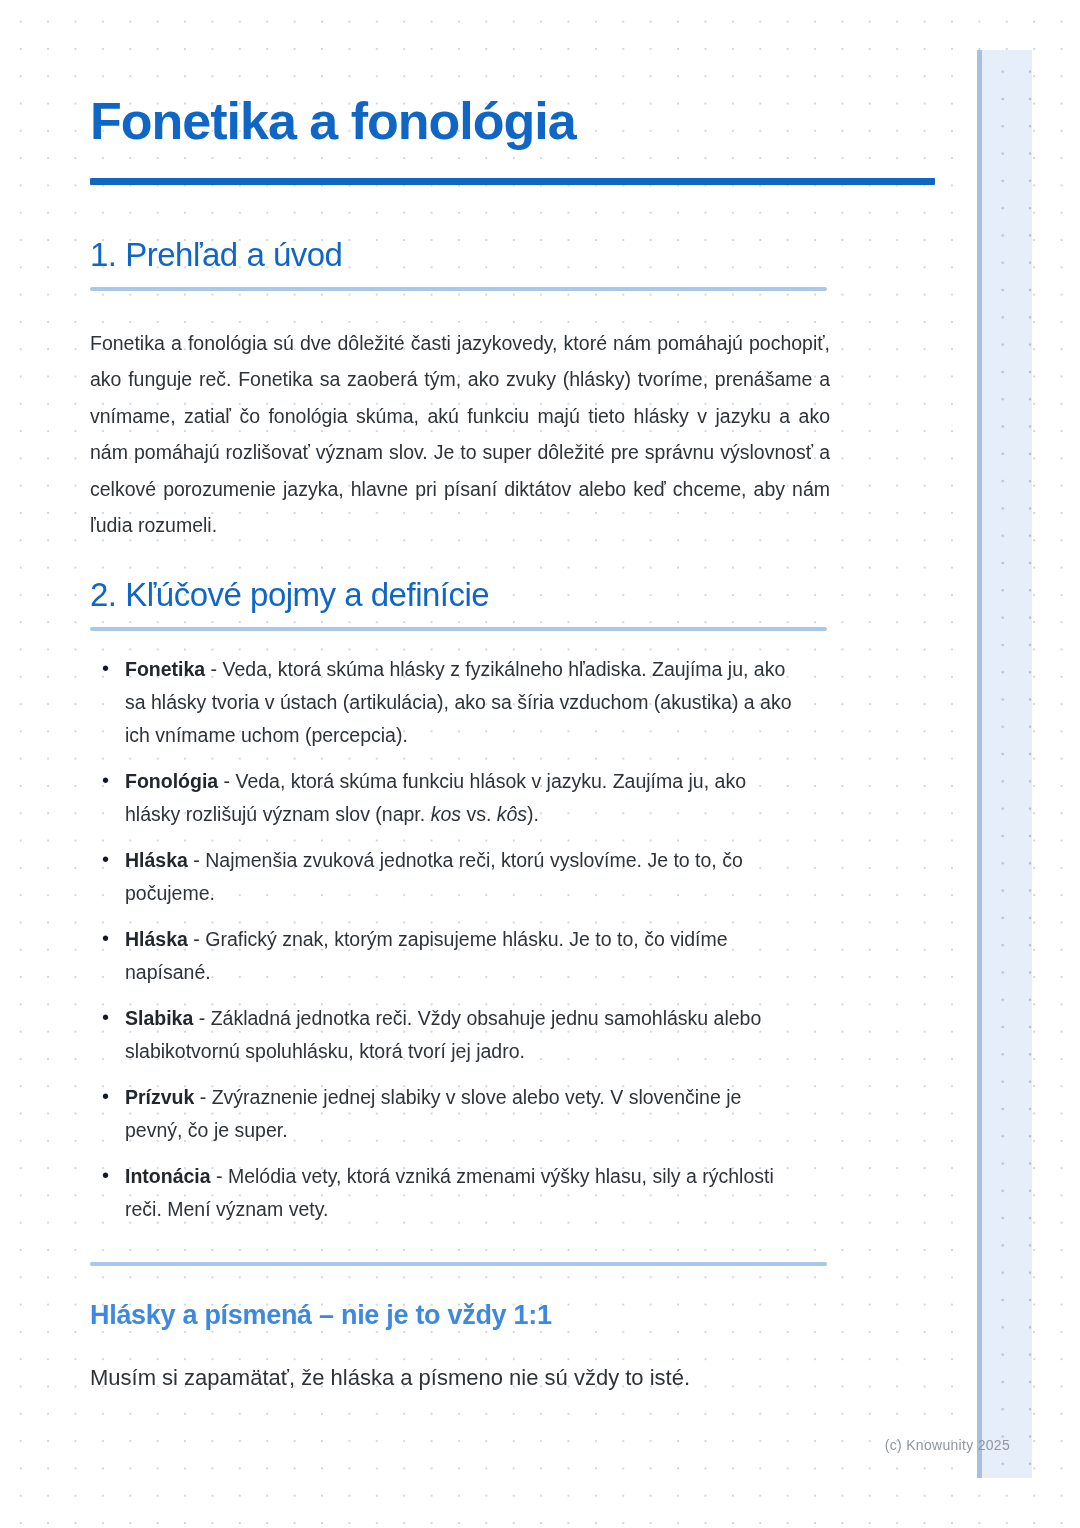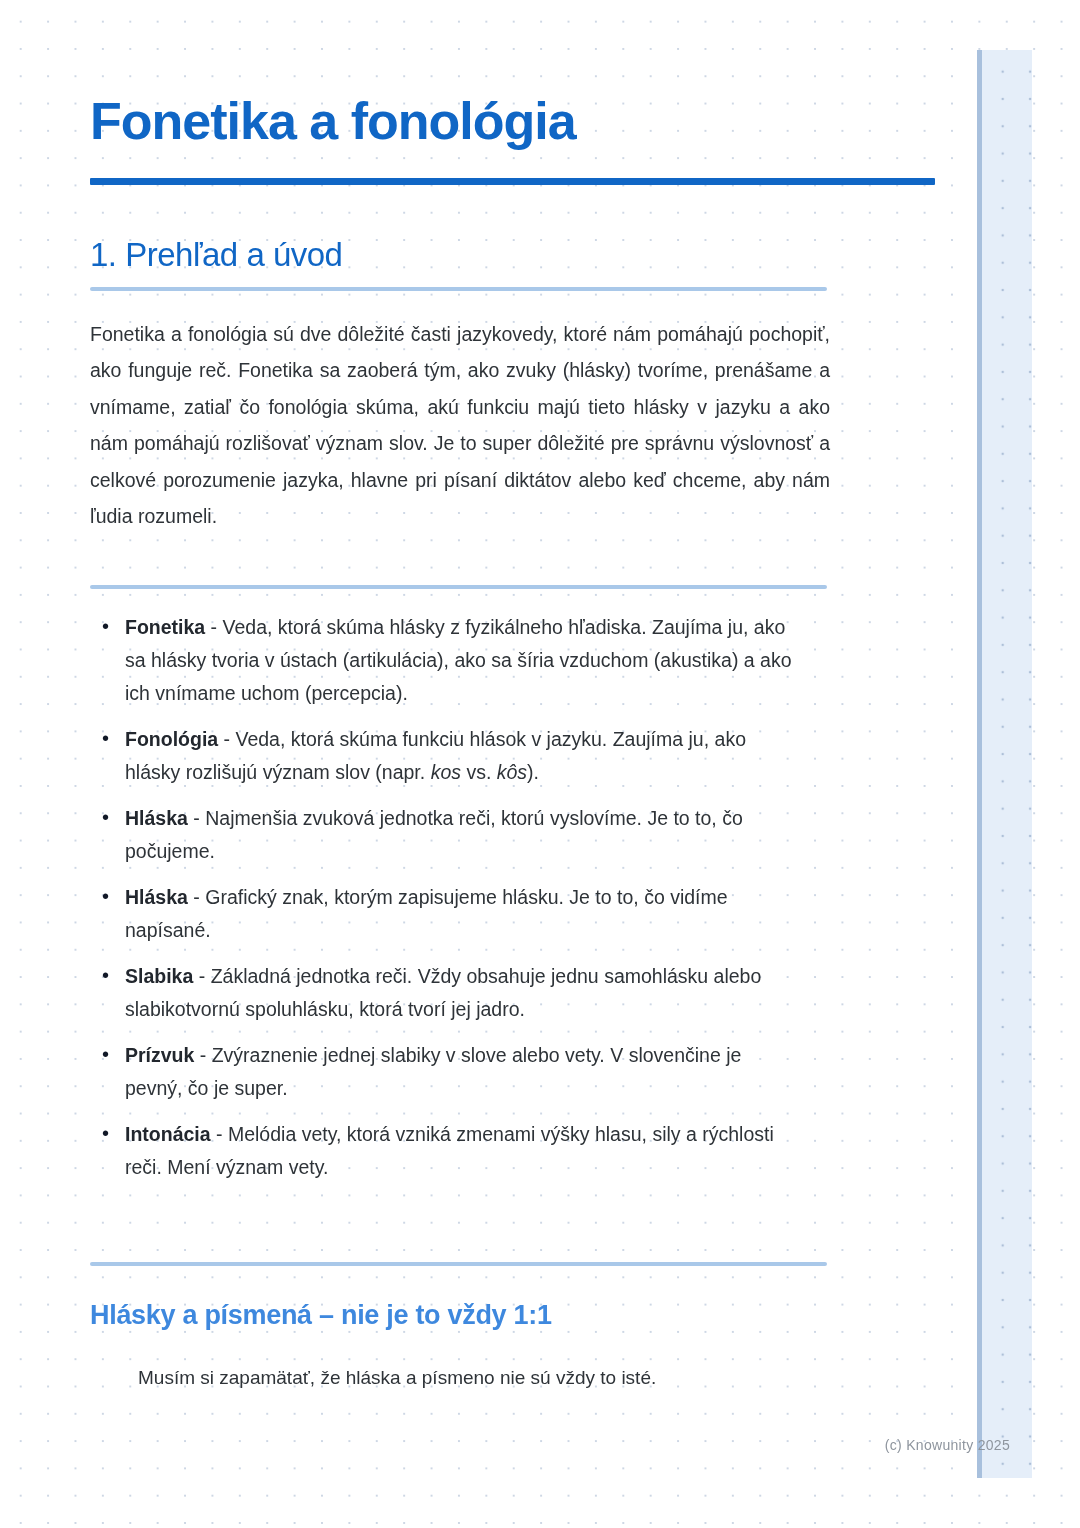--- a/index.html
+++ b/index.html
@@ -52,7 +52,7 @@
     margin-top:11px;border-radius:2px;
   }
   .body-paragraph{
-    margin-top:25px;width:740px;
+    margin-top:34px;width:740px;
     font-size:19.5px;line-height:36.5px;color:var(--body-text);
     text-align:justify;
   }

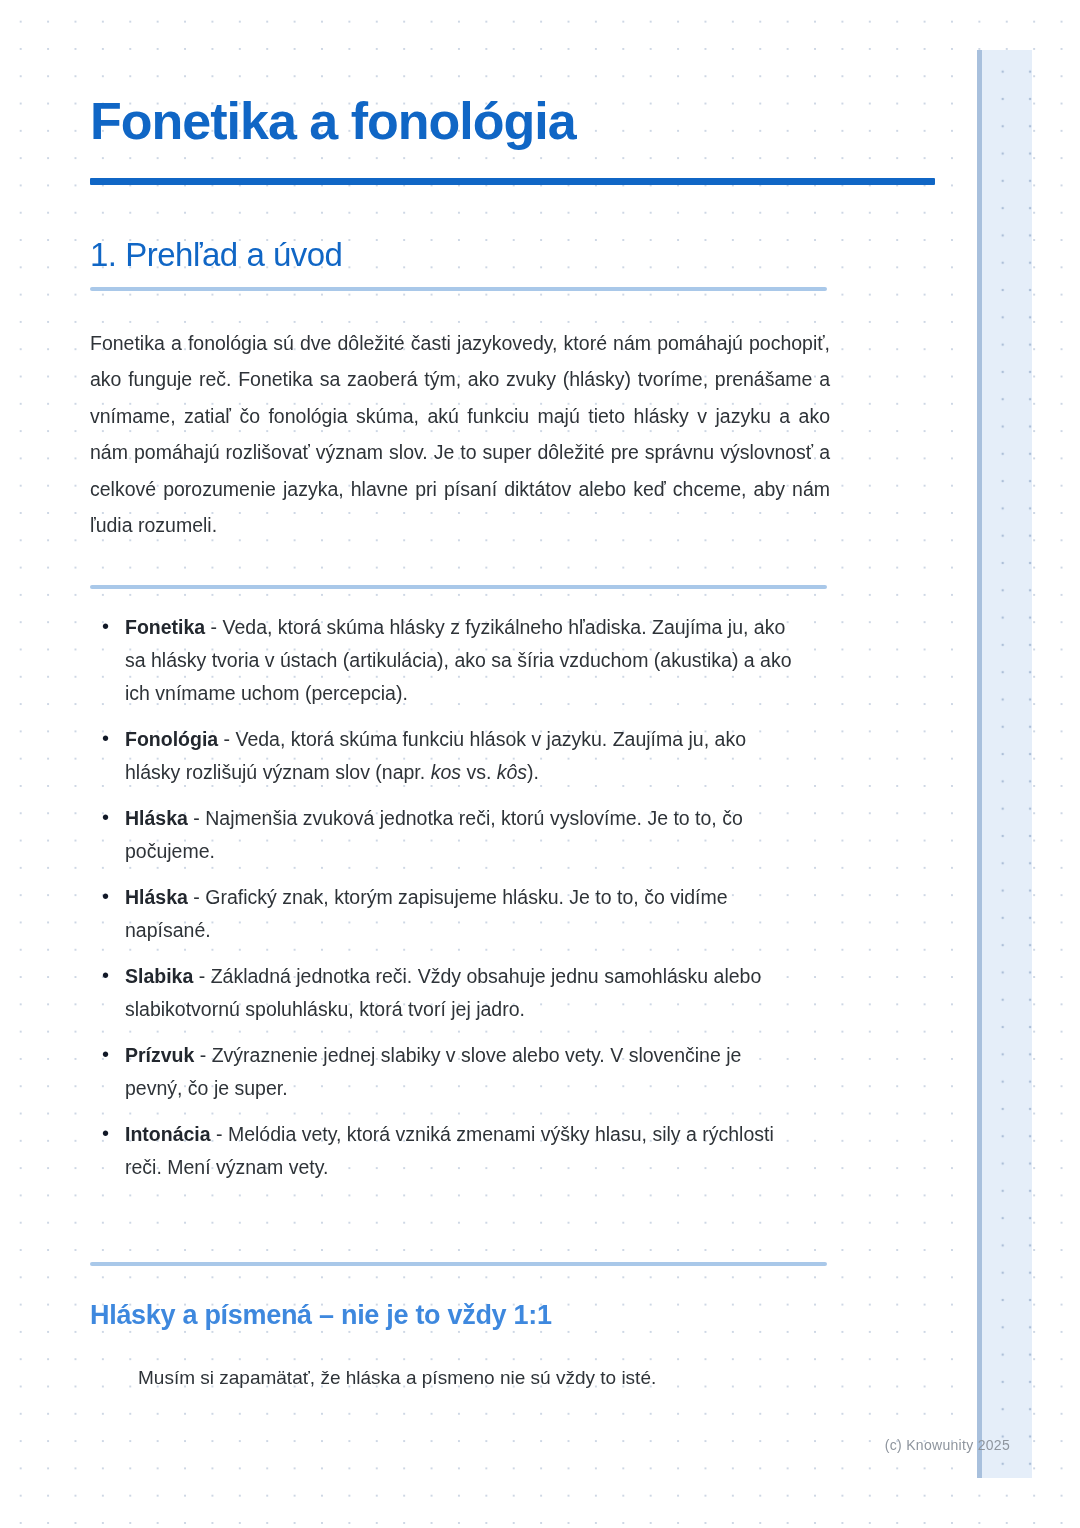--- a/index.html
+++ b/index.html
@@ -99,6 +99,7 @@
   </section>
 
   <section class="section" id="section-key-terms">
+    <h2>2. Kľúčové pojmy a definície</h2>
     <div class="section-divider"></div>
     <ul class="term-list">
         <li class="term-item"><span class="bullet-dot">•</span><strong>Fonetika</strong><span> - Veda, ktorá skúma hlásky z fyzikálneho hľadiska. Zaujíma ju, ako sa hlásky tvoria v ústach (artikulácia), ako sa šíria vzduchom (akustika) a ako ich vnímame uchom (percepcia).</span></li>

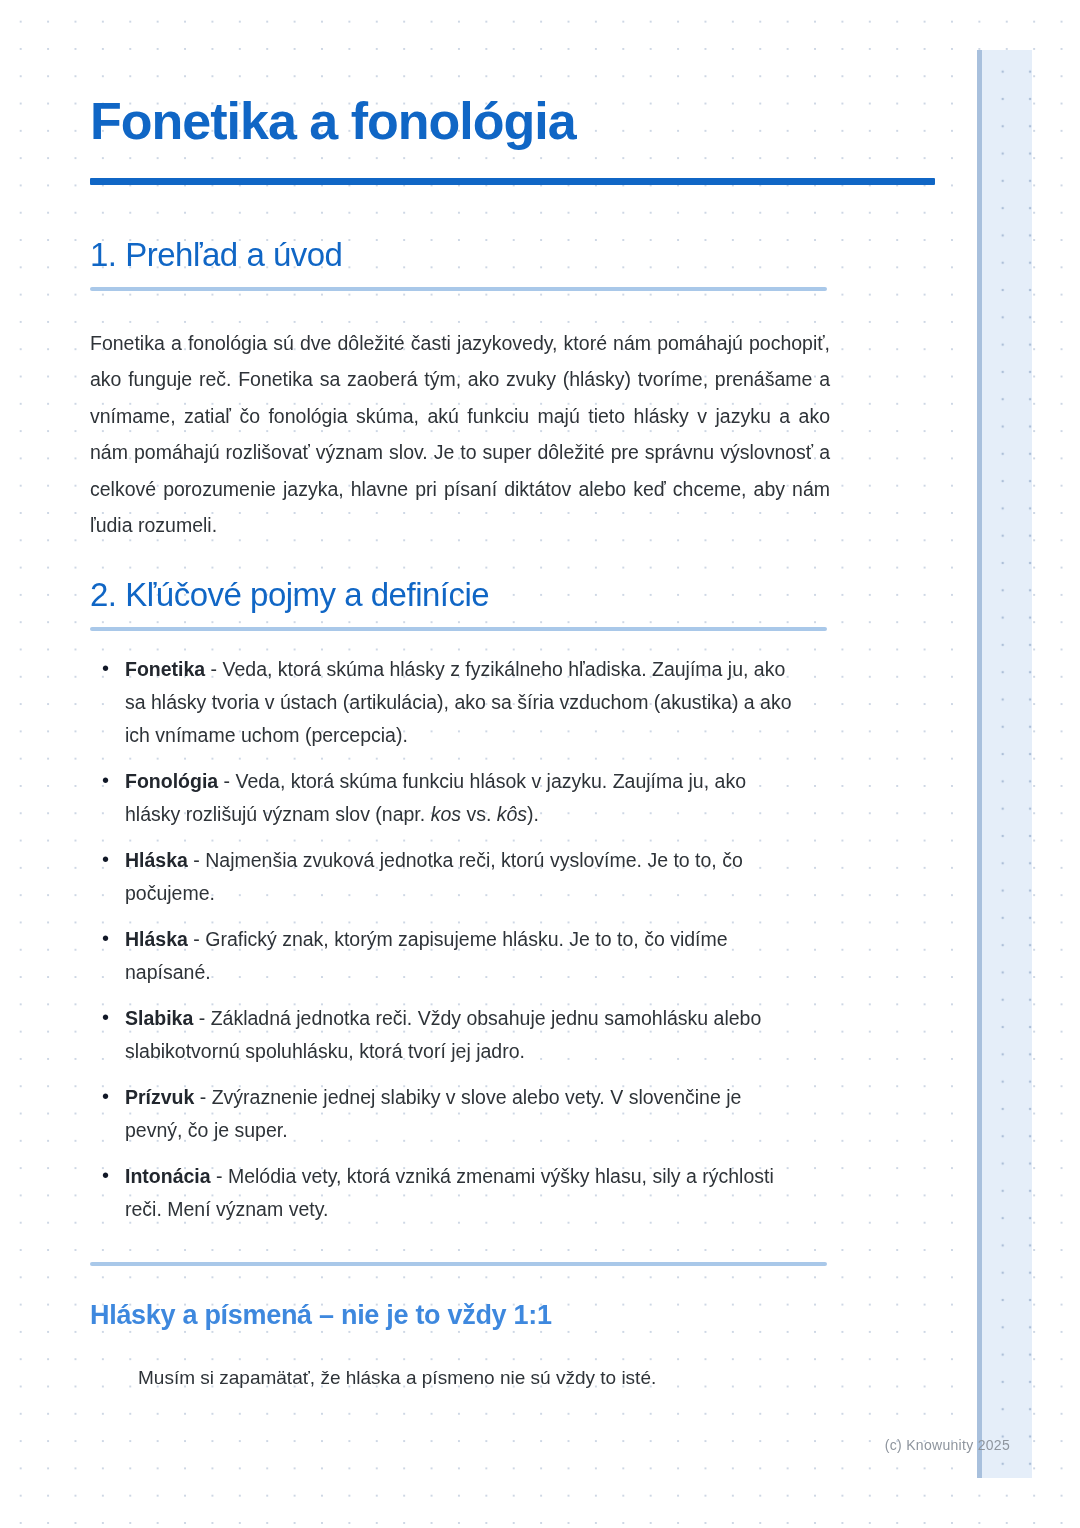--- a/index.html
+++ b/index.html
@@ -75,7 +75,7 @@
   }
   .detail-note{
     margin-top:29px;width:740px;
-    font-size:19px;line-height:33px;color:var(--body-text);margin-left:48px;
+    font-size:22px;line-height:33px;color:var(--body-text);
   }
   .footer-credit{
     position:absolute;top:1437px;right:70px;z-index:5;

